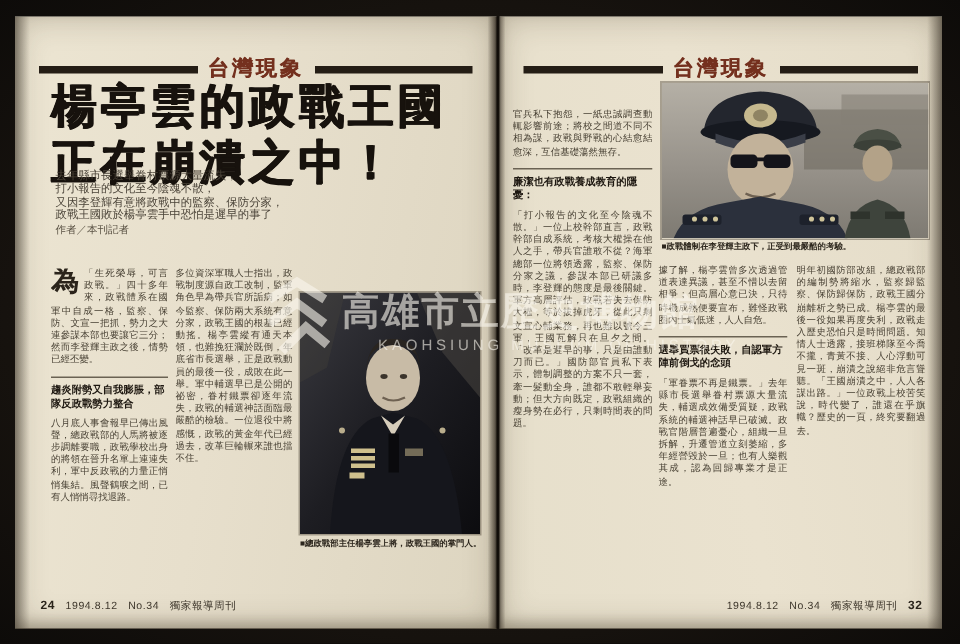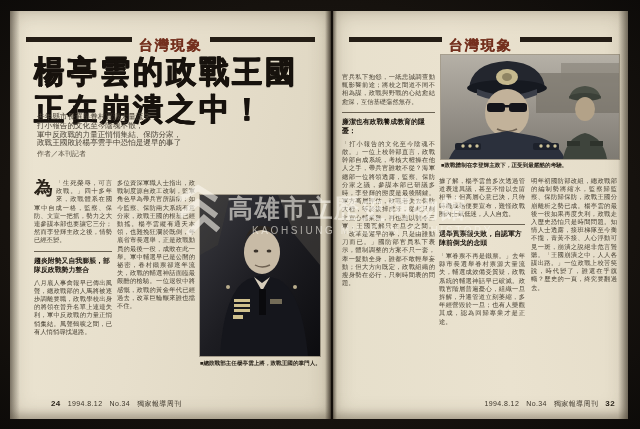--- a/index.html
+++ b/index.html
@@ -20,7 +20,7 @@
     position:absolute;left:325px;top:11px;width:12px;height:408px;z-index:4;
     background:linear-gradient(90deg,rgba(30,22,14,0) 0%,rgba(30,22,14,.55) 40%,rgba(15,11,7,.85) 55%,rgba(30,22,14,.35) 75%,rgba(30,22,14,0) 100%);
   }
-  .sec-header{position:absolute;top:26px;left:16px;right:16px;display:flex;gap:7px;}
+  .sec-header{position:absolute;top:26px;left:16px;right:16px;display:flex;align-items:center;gap:7px;}
   .sec-bar{flex:1;height:5px;background:#241d15;}
   .sec-tag{font-size:14px;font-weight:bold;color:#74301e;letter-spacing:2px;white-space:nowrap;text-shadow:.4px 0 #74301e;}
   .headline{

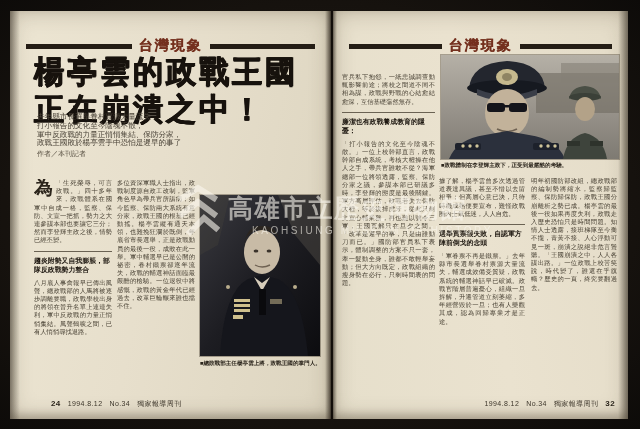--- a/index.html
+++ b/index.html
@@ -78,7 +78,7 @@
     <div class="standfirst">
       <div>去年縣市長選舉眷村票源大量流失，</div>
       <div>打小報告的文化至今陰魂不散，</div>
-      <div>軍中反政戰的力量正悄悄集結、保防分家，</div>
+      <div>又因李登輝有意將政戰中的監察、保防分家，</div>
       <div>政戰王國敗於楊亭雲手中恐怕是遲早的事了</div>
       <div class="byline">作者／本刊記者</div>
     </div>

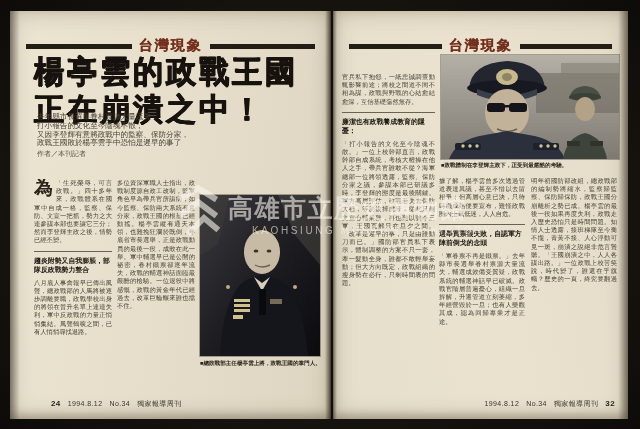--- a/index.html
+++ b/index.html
@@ -44,7 +44,7 @@
   .photo{position:absolute;overflow:hidden;box-shadow:0 0 0 1px rgba(40,32,20,.35);}
   .photo svg{display:block;}
   .caption{position:absolute;font-size:5.6px;line-height:7px;font-weight:bold;color:#2c261d;}
-  .pfooter{position:absolute;bottom:10px;font-size:7px;color:#3c352a;letter-spacing:.4px;display:flex;gap:7px;align-items:baseline;margin-left:24px;}
+  .pfooter{position:absolute;bottom:10px;font-size:7px;color:#3c352a;letter-spacing:.4px;display:flex;gap:7px;align-items:baseline;}
   .pfooter .pno{font-weight:bold;font-size:8px;color:#2a241b;}
   .footer-l{left:17px;}
   .footer-r{right:13px;}

